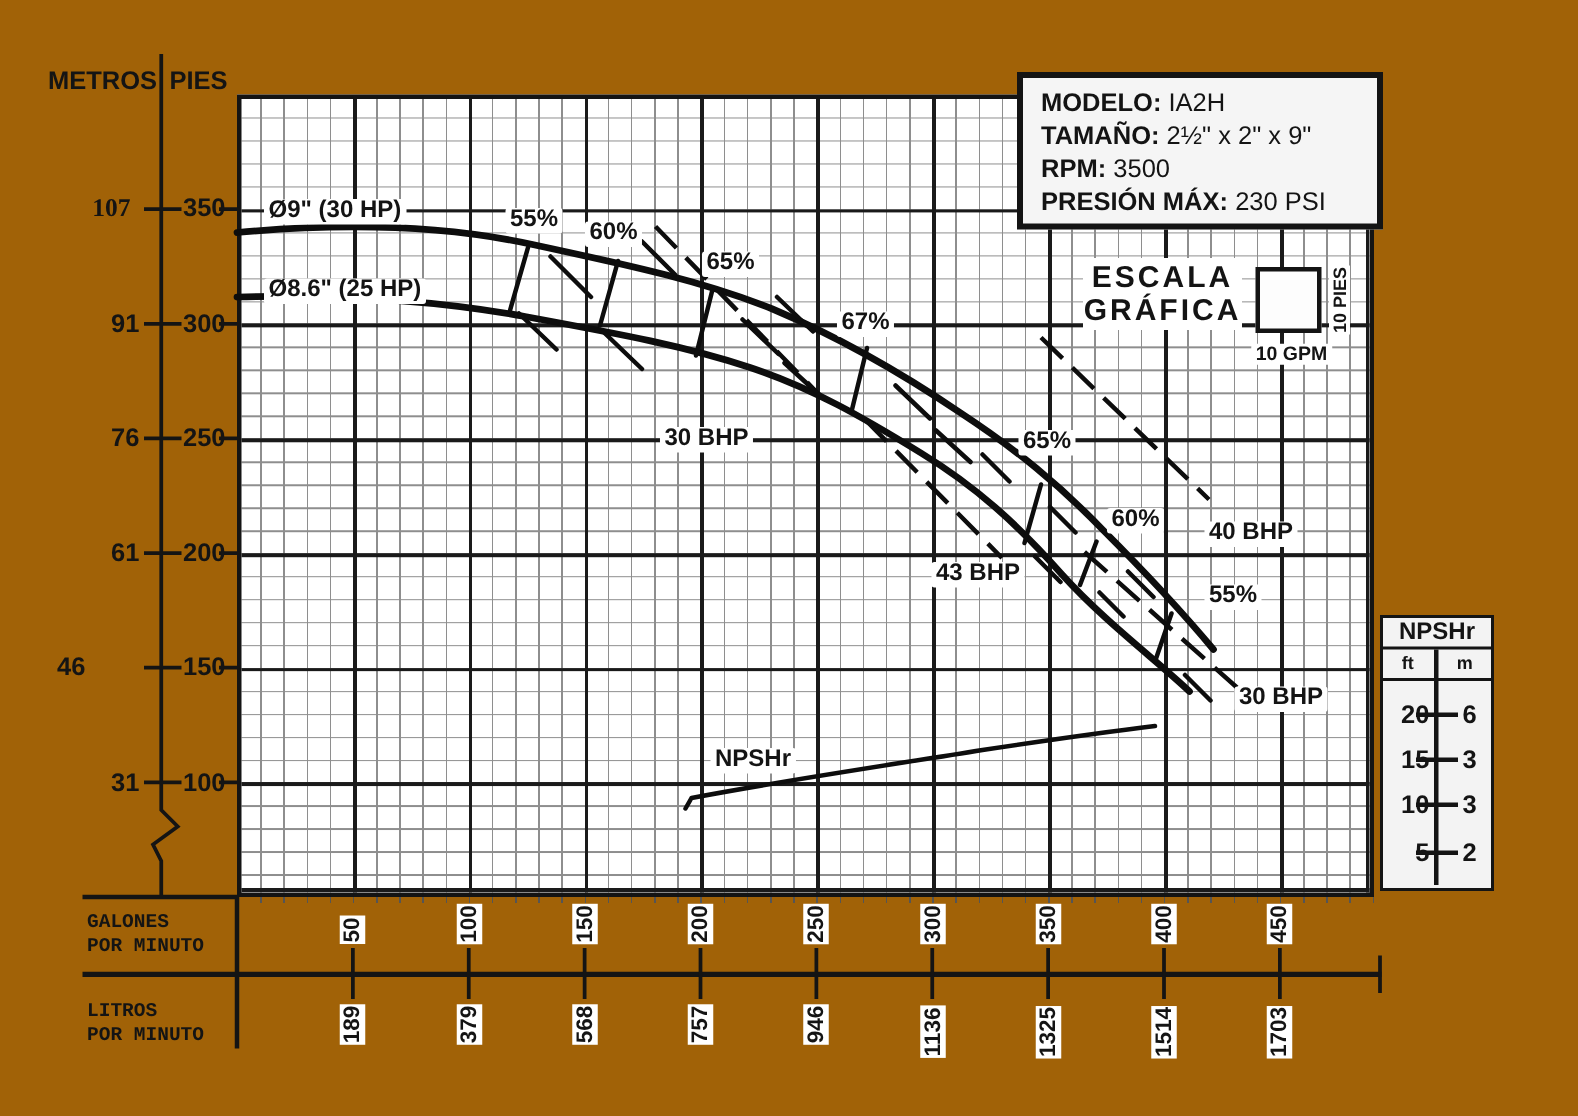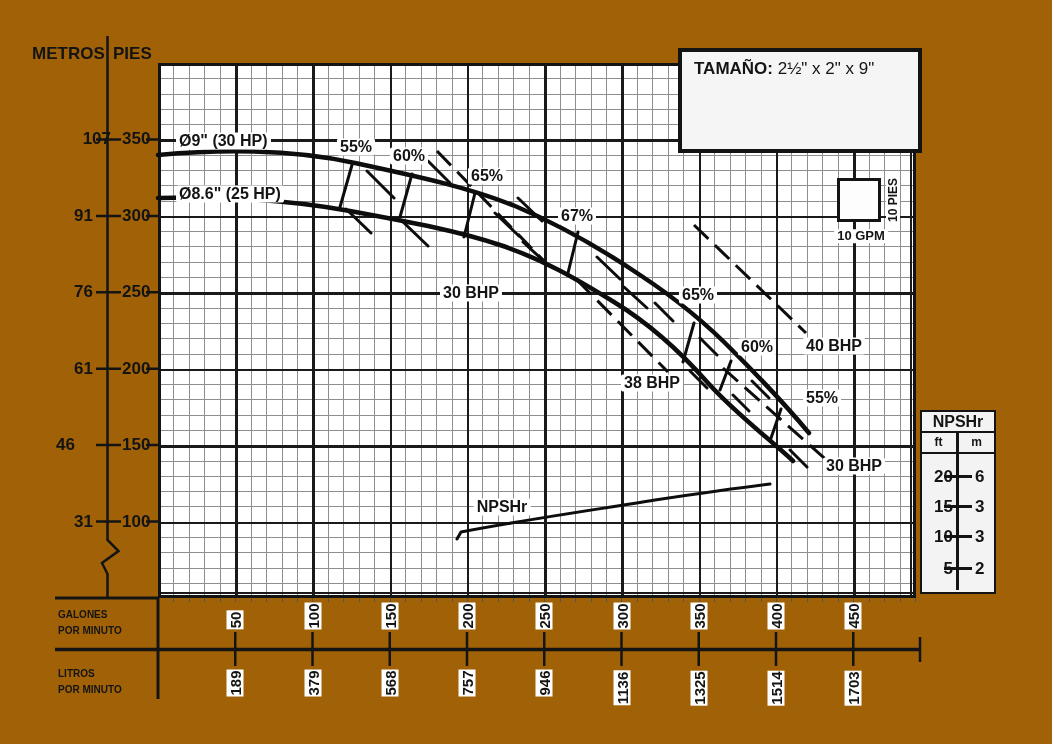--- a/index.html
+++ b/index.html
@@ -89,6 +89,7 @@
   <div id="xaxis-labels"></div>
 
   <div id="infobox">
+    <div><b>MODELO:</b> <span>IA2H</span></div>
     <div><b>TAMAÑO:</b> <span>2½" x 2" x 9"</span></div>
   </div>
 

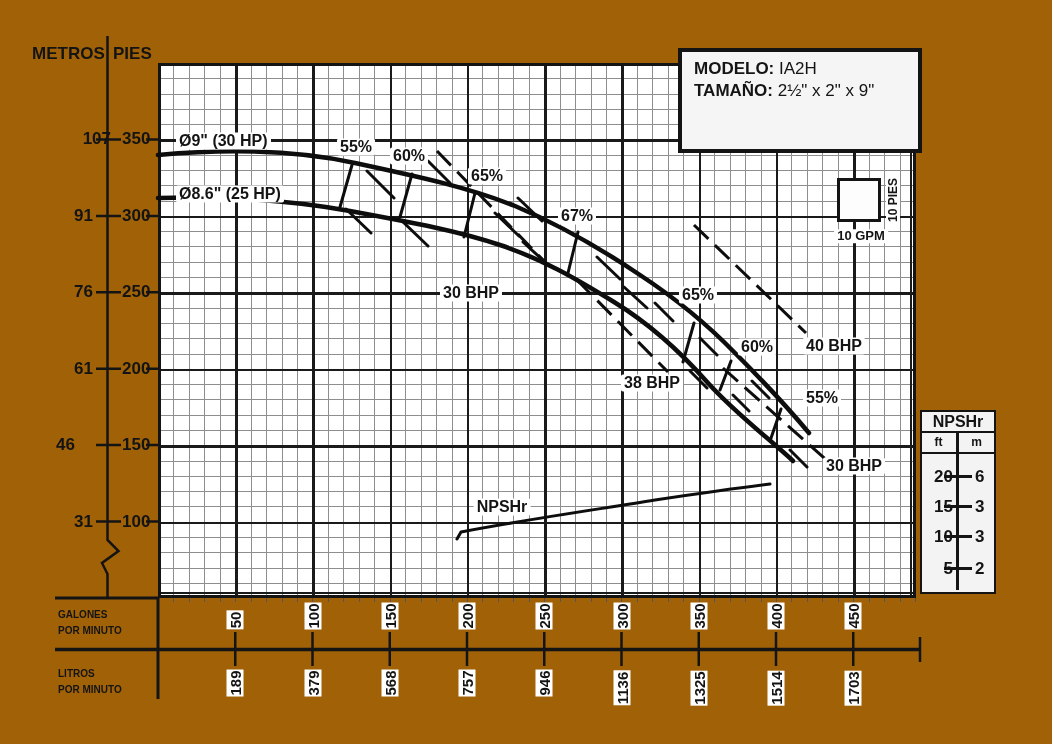--- a/index.html
+++ b/index.html
@@ -91,6 +91,7 @@
   <div id="infobox">
     <div><b>MODELO:</b> <span>IA2H</span></div>
     <div><b>TAMAÑO:</b> <span>2½" x 2" x 9"</span></div>
+    <div><b>RPM:</b> <span>3500</span></div>
   </div>
 
   <div id="scale-box"></div>

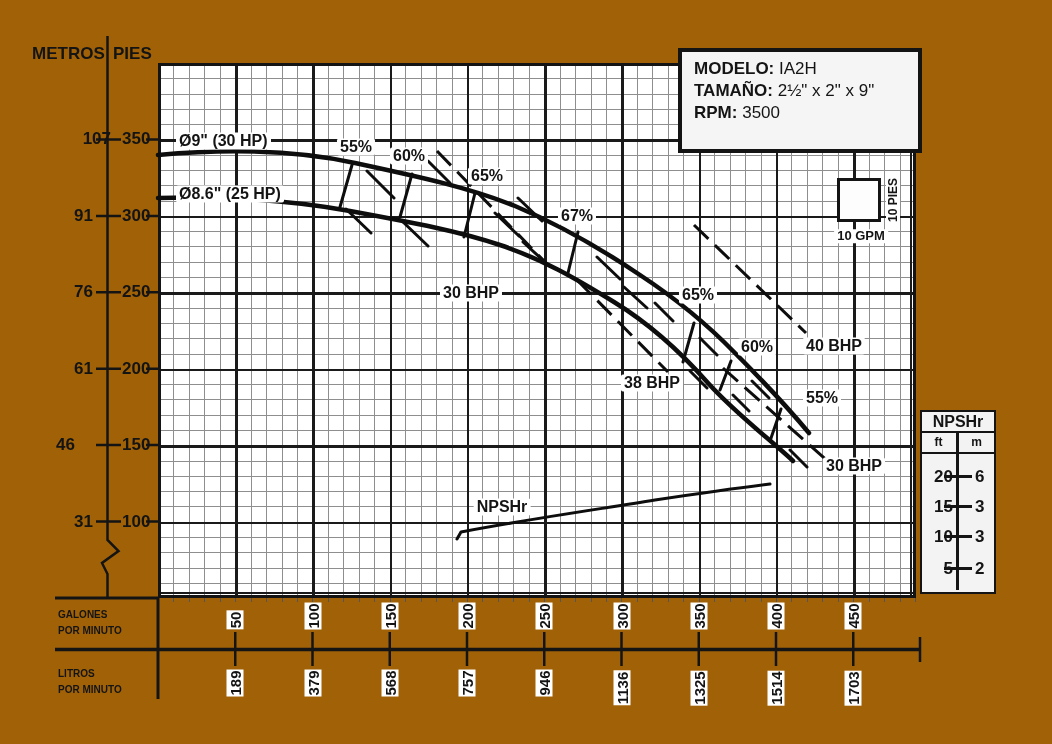--- a/index.html
+++ b/index.html
@@ -137,7 +137,7 @@
       <span class="lbl" style="left: 854px; top: 466px;">30 BHP</span>
       <span class="lbl" style="left: 502px; top: 507px;">NPSHr</span>
     </div>
-<span class="axtxt" style="left: 56px; top: 129.4px; width: 55px; text-align: right;">107</span>
+<span class="axtxt" style="left: 32px; top: 129.4px; width: 55px; text-align: right; font-family: Liberation Serif, serif;">107</span>
     <span class="axtxt" style="left: 122px; top: 129.4px;">350</span>
     <span class="axtxt" style="left: 38px; top: 205.83px; width: 55px; text-align: right;">91</span>
     <span class="axtxt" style="left: 122px; top: 205.83px;">300</span>

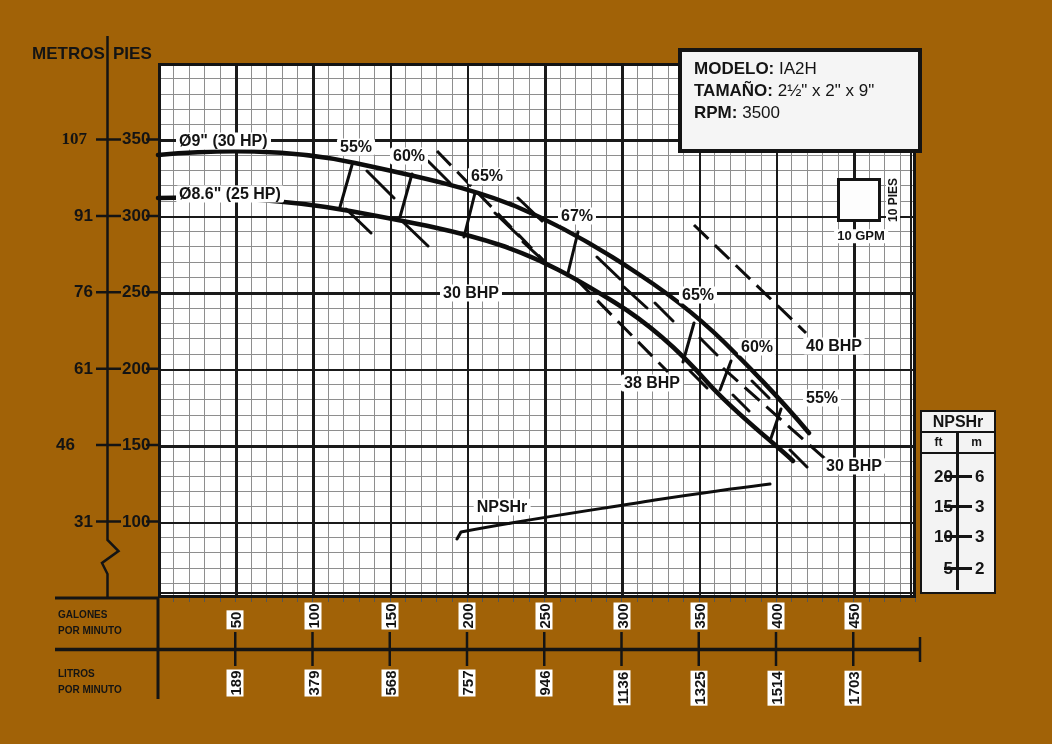--- a/index.html
+++ b/index.html
@@ -92,6 +92,7 @@
     <div><b>MODELO:</b> <span>IA2H</span></div>
     <div><b>TAMAÑO:</b> <span>2½" x 2" x 9"</span></div>
     <div><b>RPM:</b> <span>3500</span></div>
+    <div><b>PRESIÓN MÁX:</b> <span>230 PSI</span></div>
   </div>
 
   <div id="scale-box"></div>

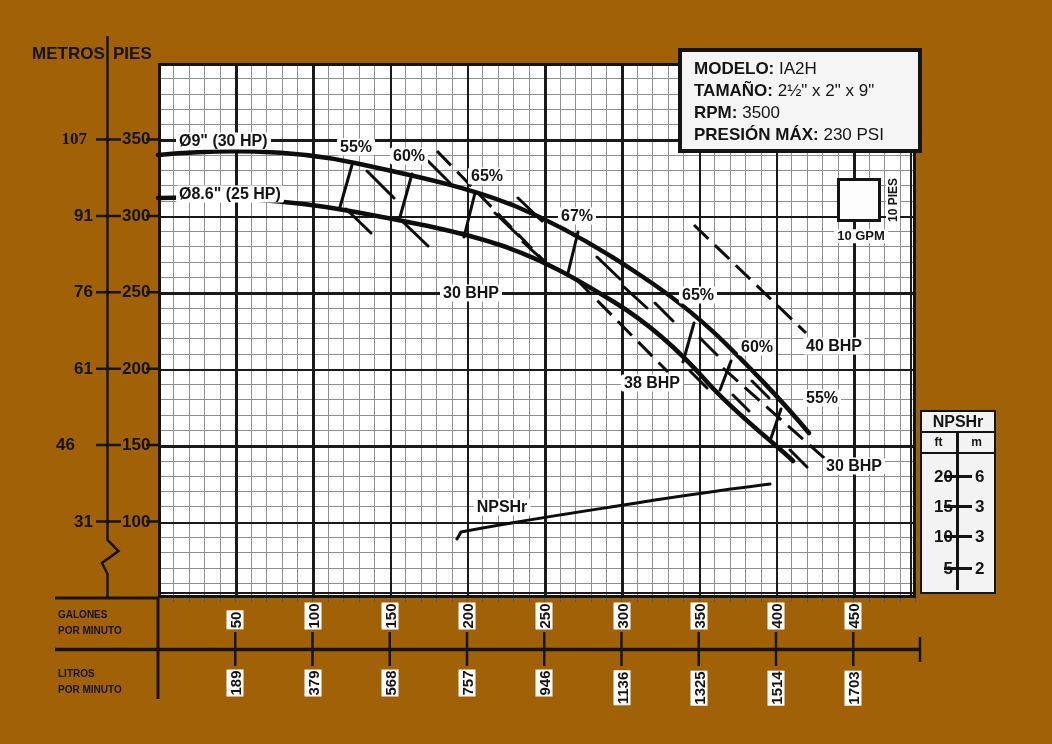--- a/index.html
+++ b/index.html
@@ -95,6 +95,9 @@
     <div><b>PRESIÓN MÁX:</b> <span>230 PSI</span></div>
   </div>
 
+  <div id="scale-title">
+    <span>ESCALA</span><br><span>GRÁFICA</span>
+  </div>
   <div id="scale-box"></div>
   <div class="lbl" style="left:861px;top:236px;font-size:13px;">10 GPM</div>
   <div class="rot" style="left:893px;top:200px;font-size:12px;">10 PIES</div>

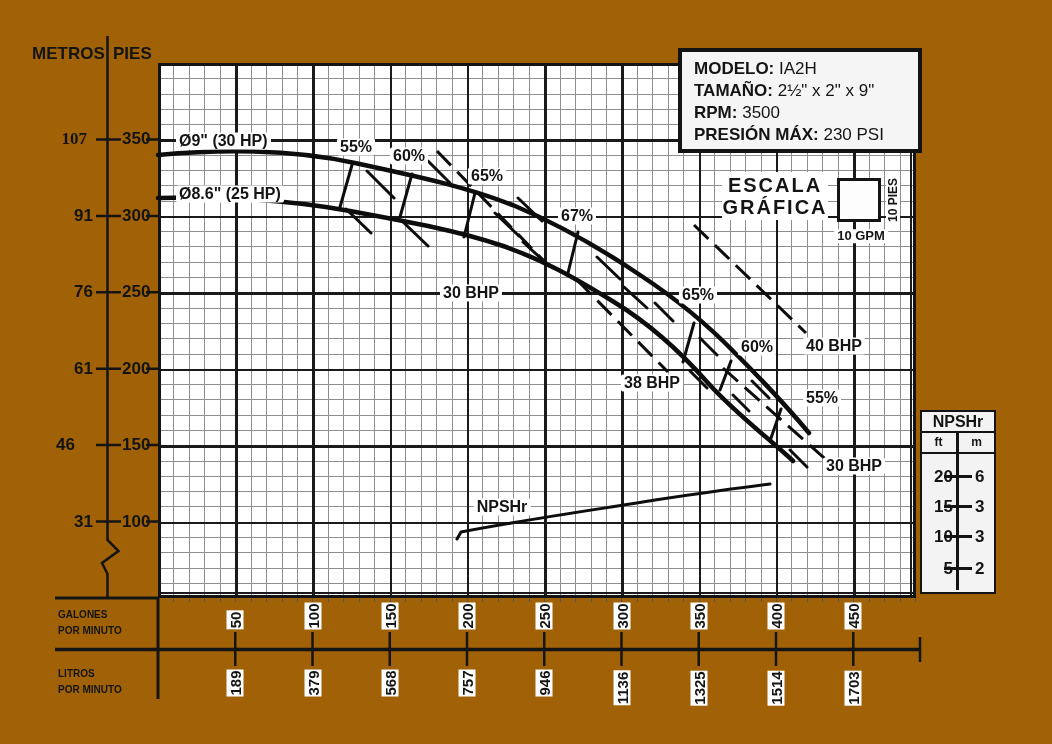--- a/index.html
+++ b/index.html
@@ -137,7 +137,7 @@
       <span class="lbl" style="left: 822px; top: 398px;">55%</span>
       <span class="lbl" style="left: 471px; top: 293px;">30 BHP</span>
       <span class="lbl" style="left: 652px; top: 383px;">38 BHP</span>
-      <span class="lbl" style="left: 834px; top: 346px;">40 BHP</span>
+      <span class="lbl" style="left: 834px; top: 356px;">40 BHP</span>
       <span class="lbl" style="left: 854px; top: 466px;">30 BHP</span>
       <span class="lbl" style="left: 502px; top: 507px;">NPSHr</span>
     </div>

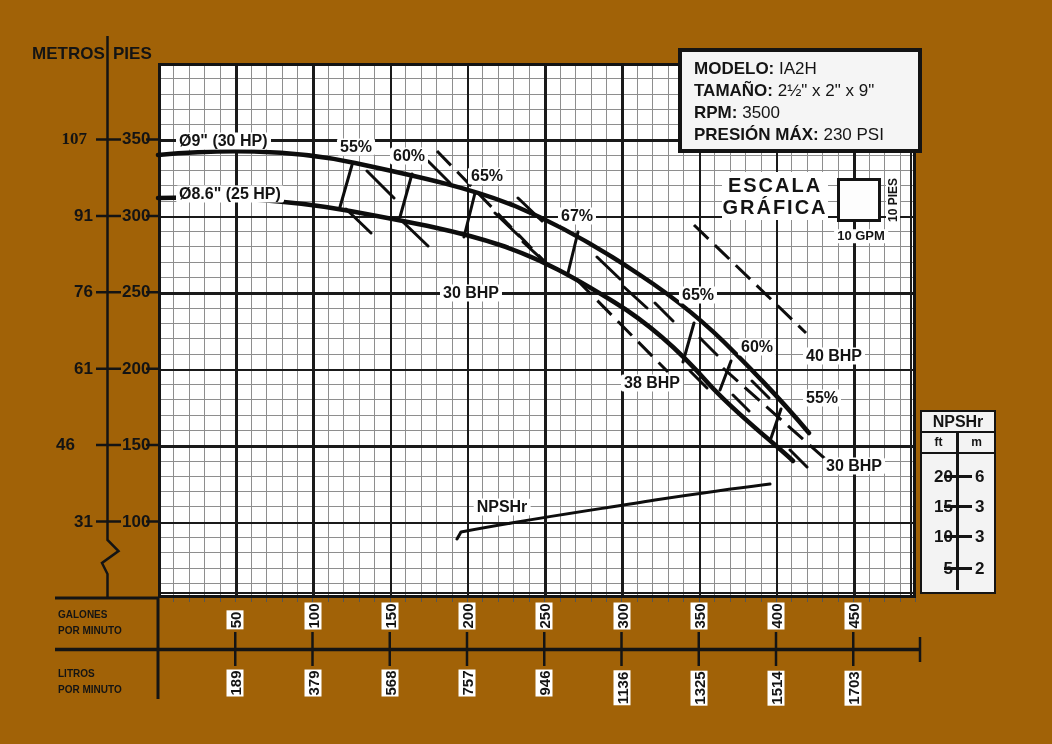--- a/index.html
+++ b/index.html
@@ -136,7 +136,7 @@
       <span class="lbl" style="left: 757px; top: 347px;">60%</span>
       <span class="lbl" style="left: 822px; top: 398px;">55%</span>
       <span class="lbl" style="left: 471px; top: 293px;">30 BHP</span>
-      <span class="lbl" style="left: 652px; top: 383px;">38 BHP</span>
+      <span class="lbl" style="left: 652px; top: 383px;">43 BHP</span>
       <span class="lbl" style="left: 834px; top: 356px;">40 BHP</span>
       <span class="lbl" style="left: 854px; top: 466px;">30 BHP</span>
       <span class="lbl" style="left: 502px; top: 507px;">NPSHr</span>

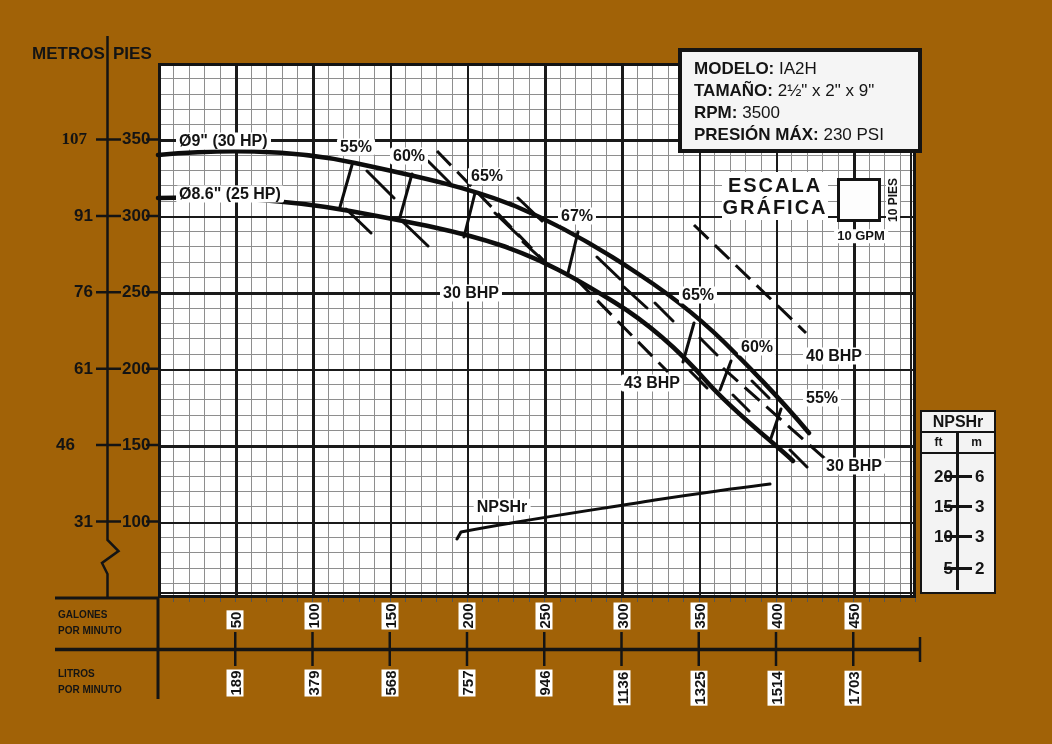--- a/index.html
+++ b/index.html
@@ -149,7 +149,7 @@
     <span class="axtxt" style="left: 122px; top: 282.26px;">250</span>
     <span class="axtxt" style="left: 38px; top: 358.69px; width: 55px; text-align: right;">61</span>
     <span class="axtxt" style="left: 122px; top: 358.69px;">200</span>
-    <span class="axtxt" style="left: 38px; top: 435.12px; width: 55px; text-align: center;">46</span>
+    <span class="axtxt" style="left: 38px; top: 435.12px; width: 55px; text-align: left;">46</span>
     <span class="axtxt" style="left: 122px; top: 435.12px;">150</span>
     <span class="axtxt" style="left: 38px; top: 511.55px; width: 55px; text-align: right;">31</span>
     <span class="axtxt" style="left: 122px; top: 511.55px;">100</span>

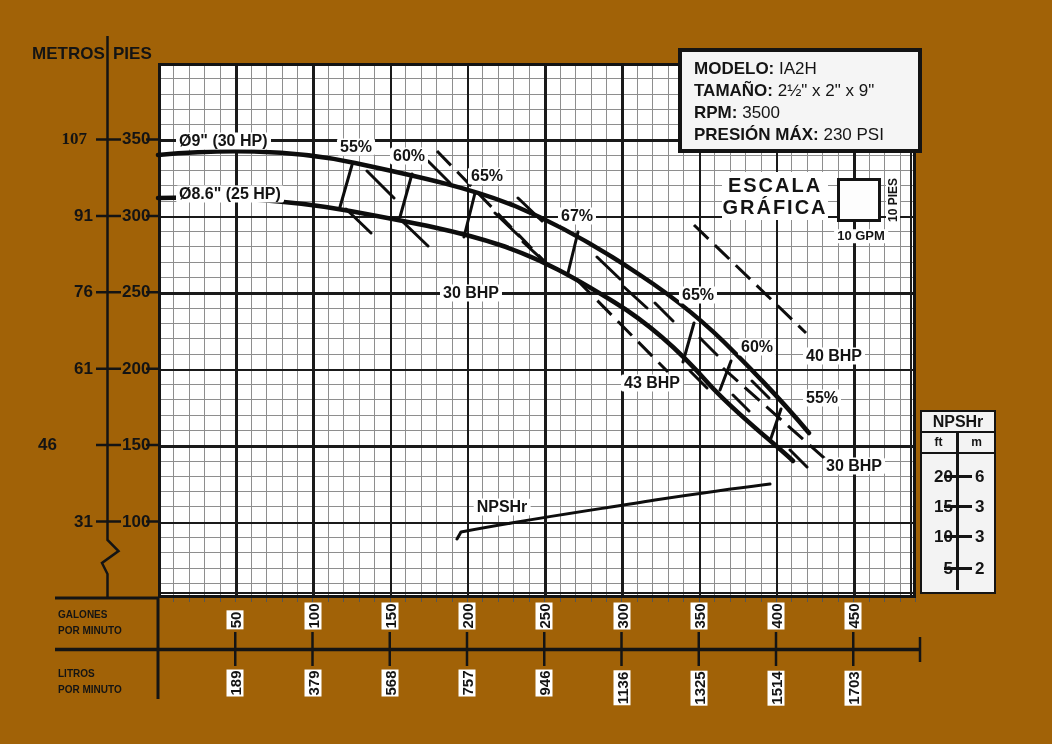--- a/index.html
+++ b/index.html
@@ -41,7 +41,7 @@
   .np-tick{position:absolute;left:22px;width:28px;height:2.5px;background:#141414;}
   .np-ft{position:absolute;left:0;width:31px;text-align:right;font-size:17px;}
   .np-m{position:absolute;left:53px;font-size:17px;}
-  .bt{position:absolute;font-weight:bold;font-size:10px;line-height:16px;}
+  .bt{position:absolute;font-weight:bold;font-size:13px;line-height:16px;font-family:Liberation Mono, monospace;}
 </style>
 </head>
 <body>

